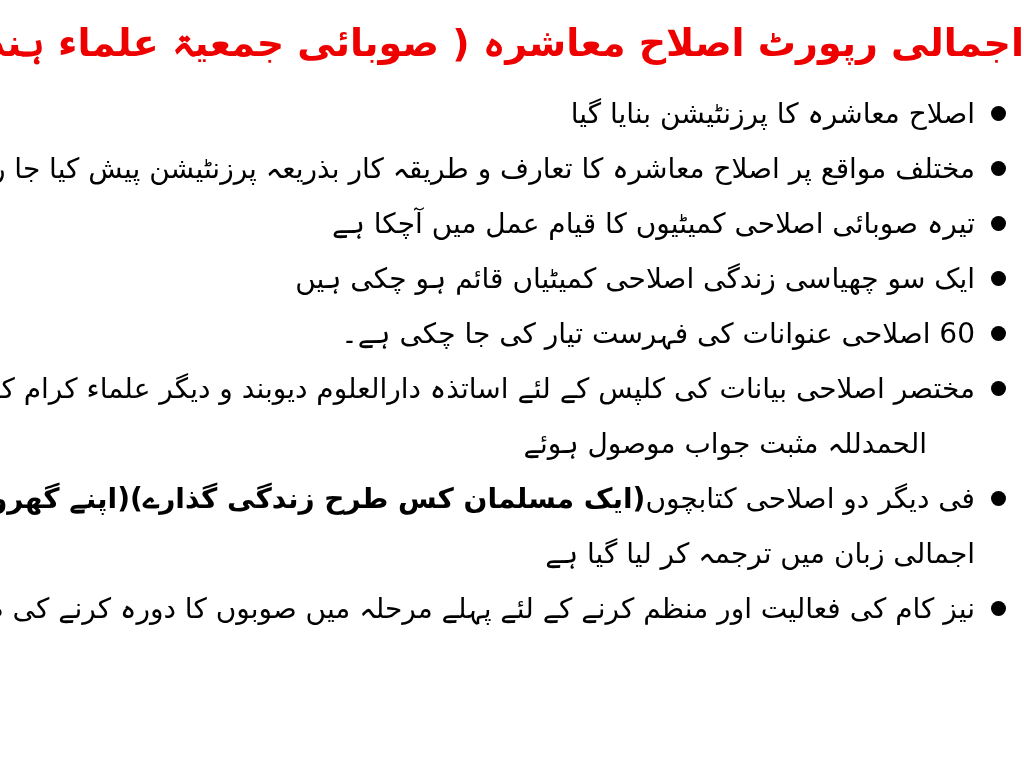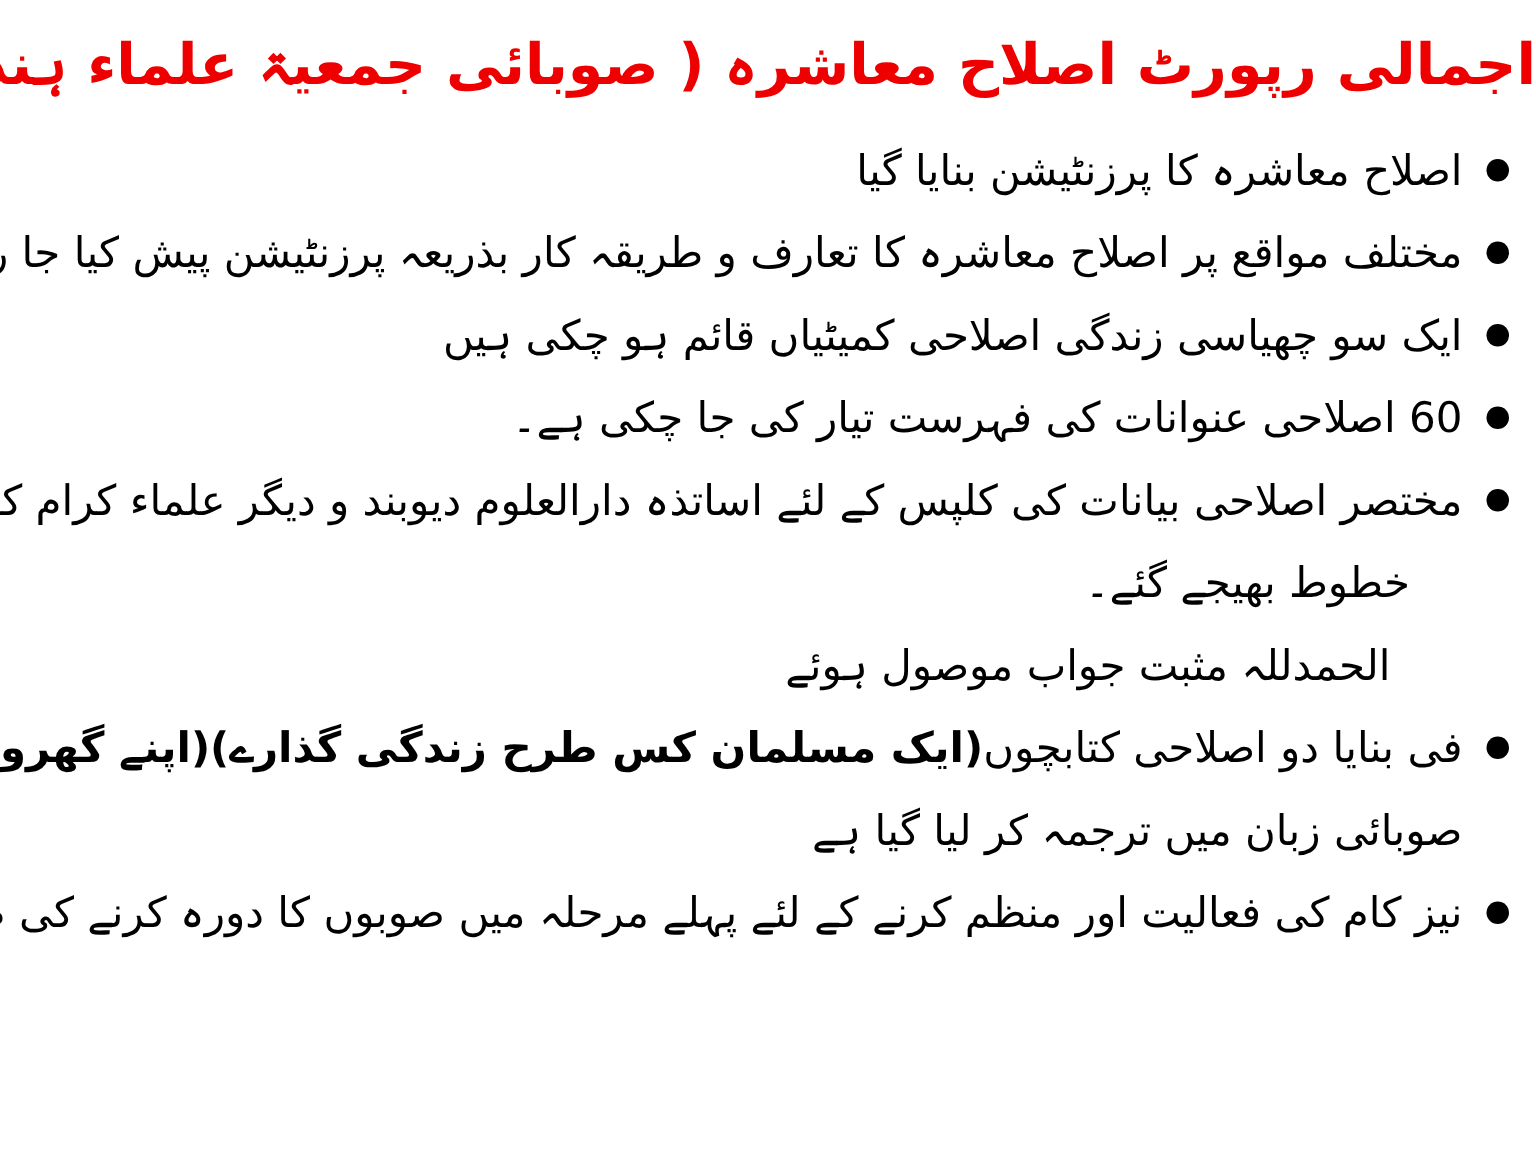--- a/index.html
+++ b/index.html
@@ -73,6 +73,10 @@
       <span class="txt">مختلف مواقع پر اصلاح معاشرہ کا تعارف و طریقہ کار بذریعہ پرزنٹیشن پیش کیا جا رہا ہے</span>
     </div>
 
+    <div class="line">
+      <span class="dot"></span>
+      <span class="txt">تیرہ صوبائی اصلاحی کمیٹیوں کا قیام عمل میں آچکا ہے</span>
+    </div>
 
     <div class="line">
       <span class="dot"></span>

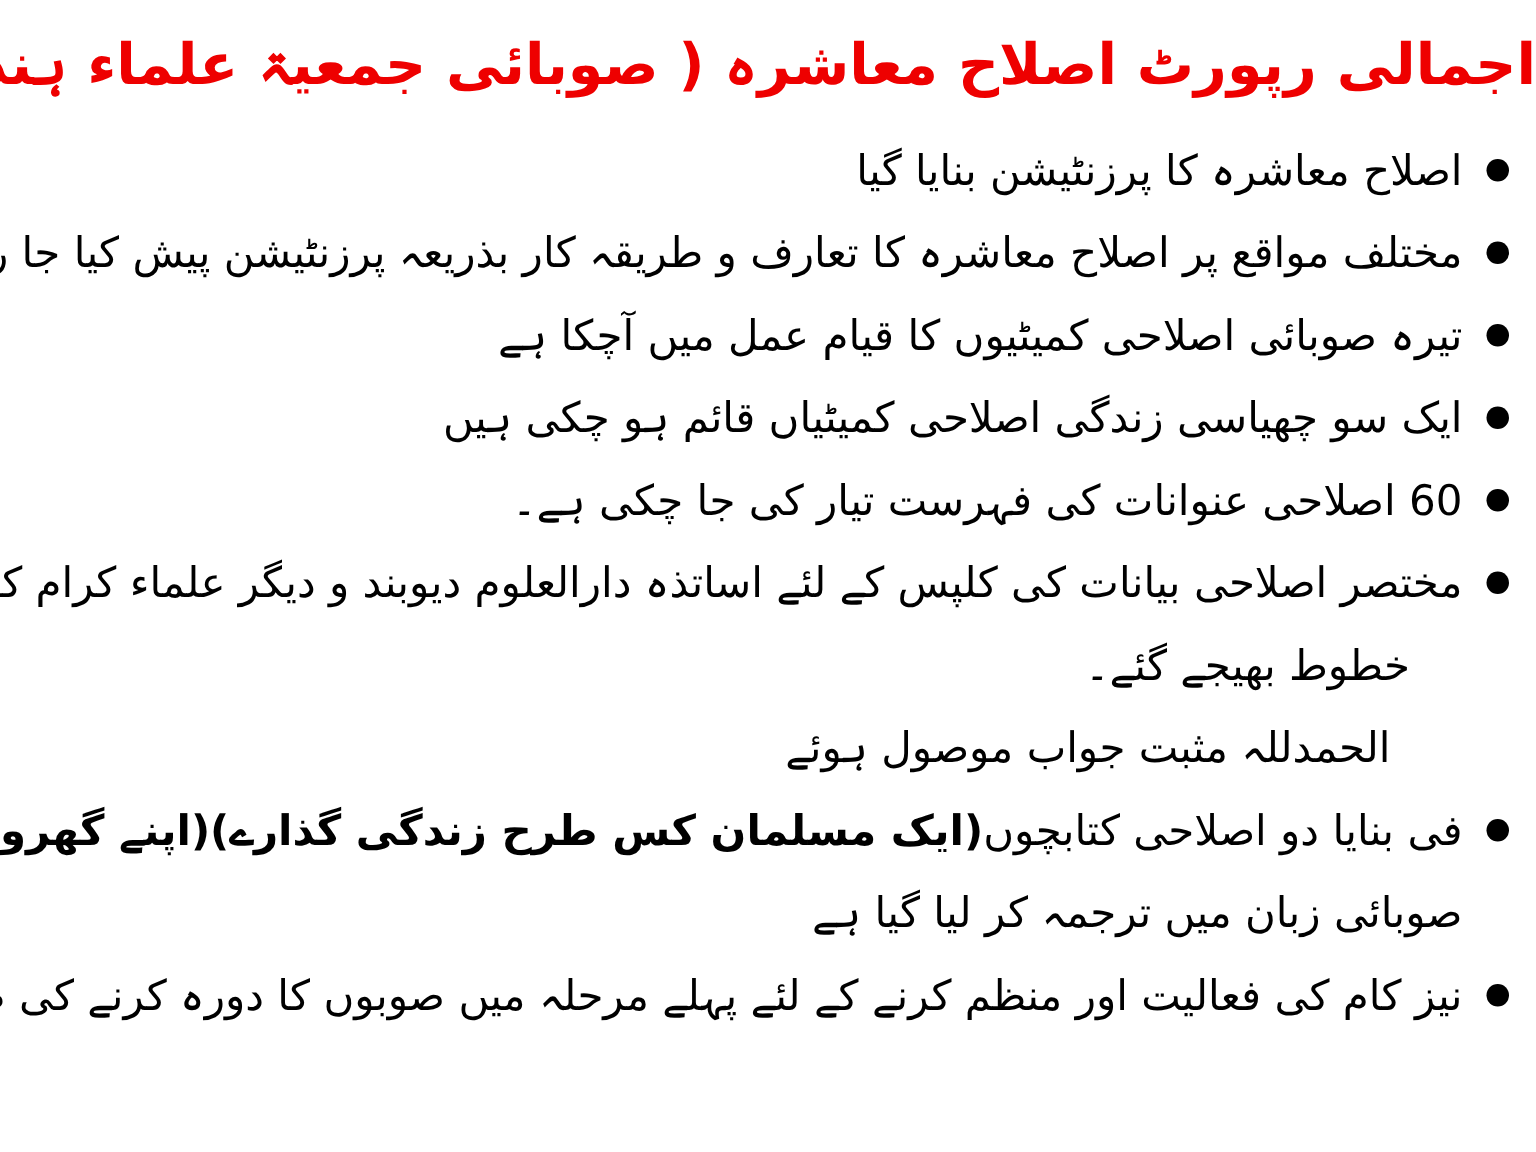--- a/index.html
+++ b/index.html
@@ -93,9 +93,6 @@
       <span class="txt">مختصر اصلاحی بیانات کی کلپس کے لئے اساتذہ دارالعلوم دیوبند و دیگر علماء کرام کو شعبہ ھذا کی طرف سے</span>
     </div>
 
-    <div class="line indent-1">
-      <span class="txt">خطوط بھیجے گئے۔</span>
-    </div>
 
     <div class="line indent-2">
       <span class="txt">الحمدللہ مثبت جواب موصول ہوئے</span>

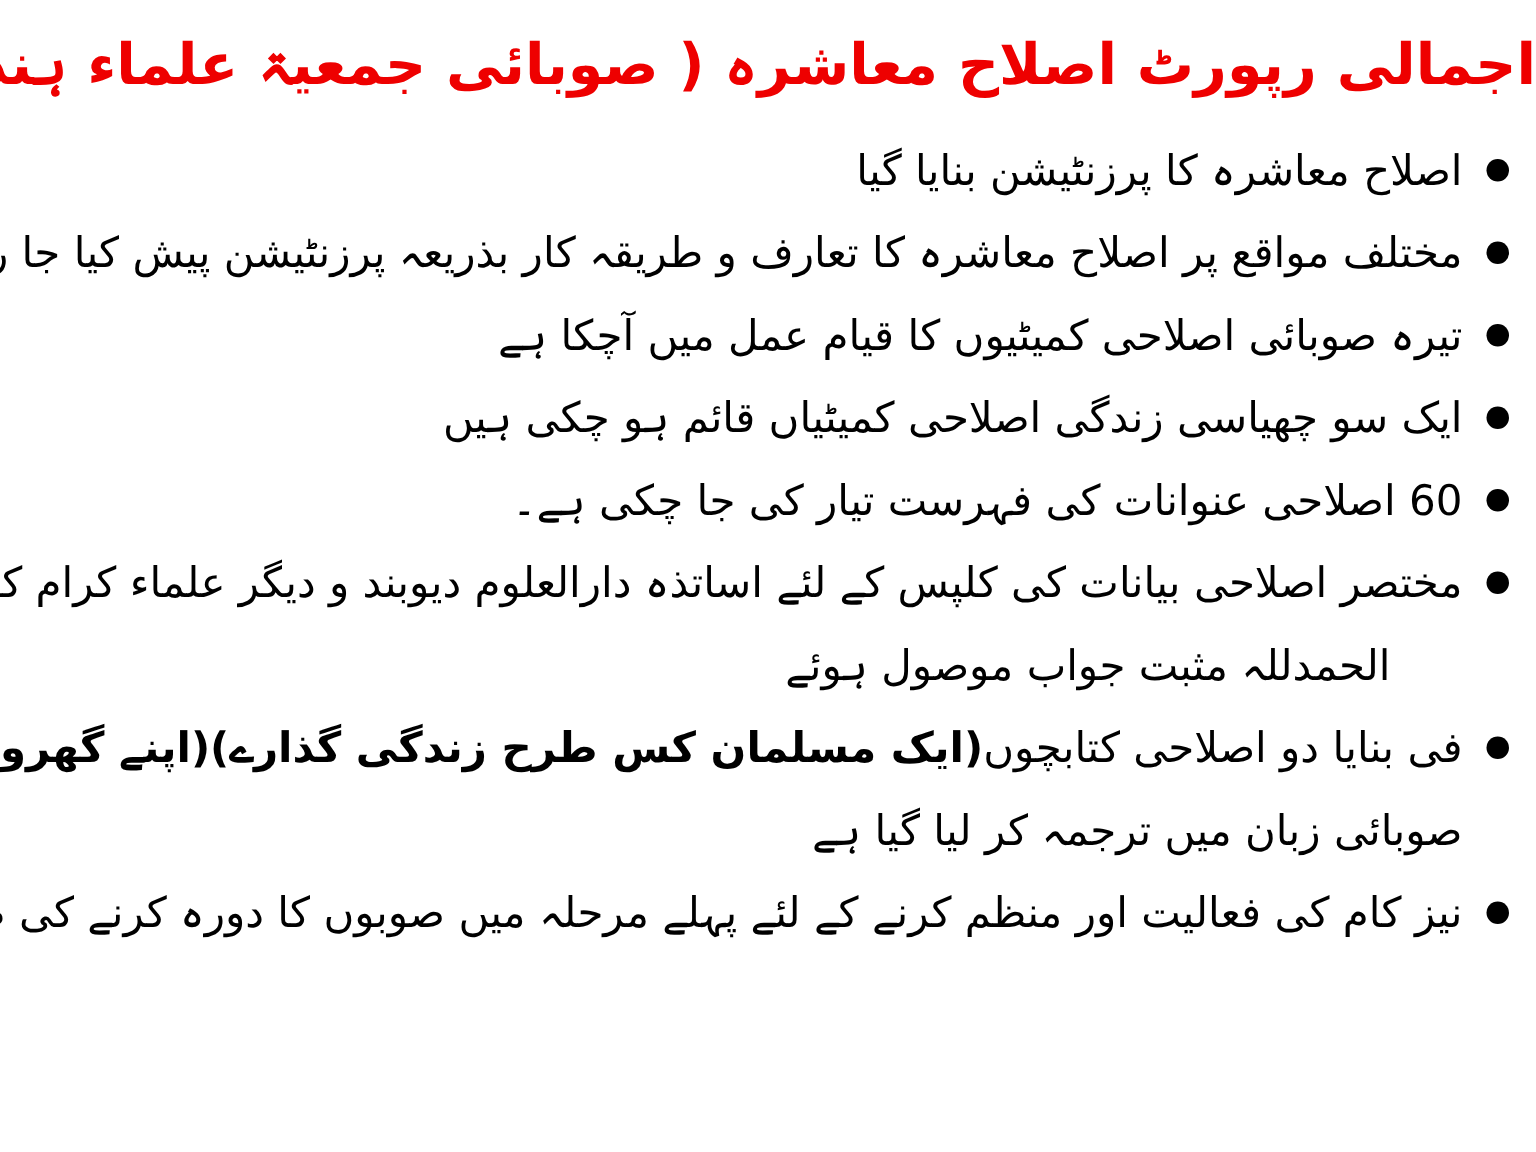--- a/index.html
+++ b/index.html
@@ -101,7 +101,7 @@
 
     <div class="line">
       <span class="dot"></span>
-      <span class="txt"><span>فی بنایا دو اصلاحی کتابچوں</span><span class="b">(ایک مسلمان کس طرح زندگی گذارے)(اپنے گھروں کو بچایئے)</span></span>
+      <span class="txt"><span>فی دیگر دو اصلاحی کتابچوں</span><span class="b">(ایک مسلمان کس طرح زندگی گذارے)(اپنے گھروں کو بچایئے)</span></span>
     </div>
 
     <div class="line">

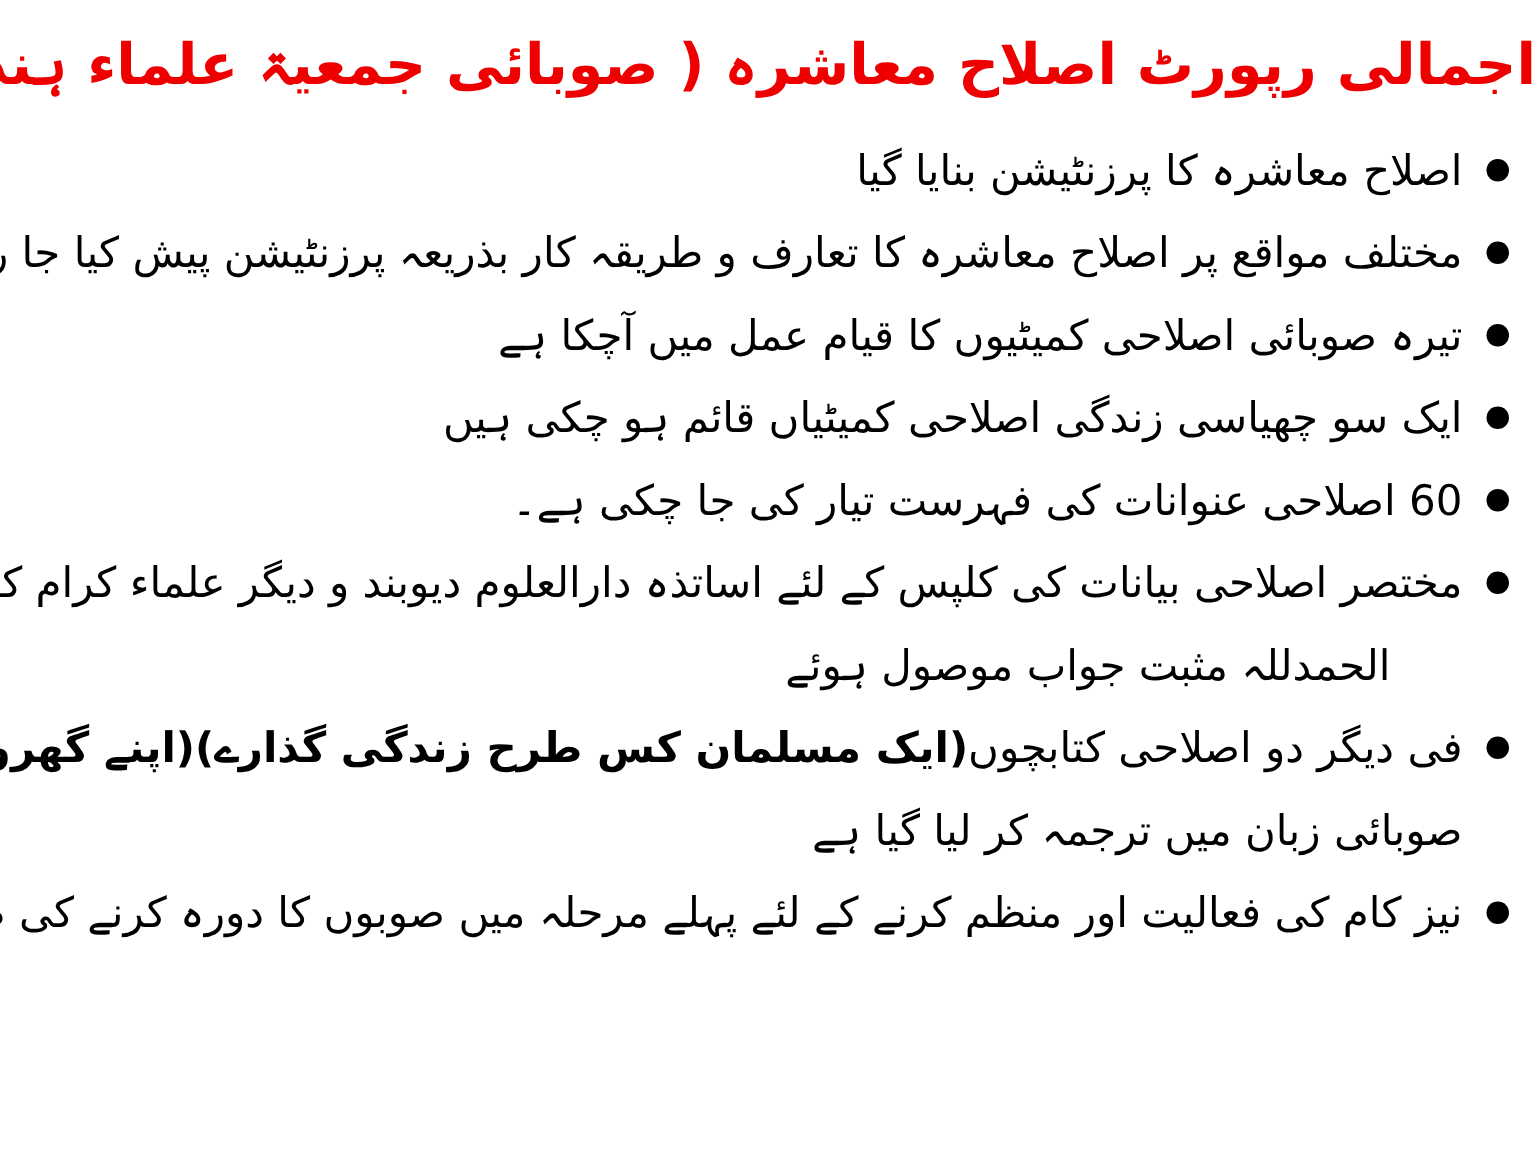--- a/index.html
+++ b/index.html
@@ -105,7 +105,7 @@
     </div>
 
     <div class="line">
-      <span class="txt">صوبائی زبان میں ترجمہ کر لیا گیا ہے</span>
+      <span class="txt">اجمالی زبان میں ترجمہ کر لیا گیا ہے</span>
     </div>
 
     <div class="line">

